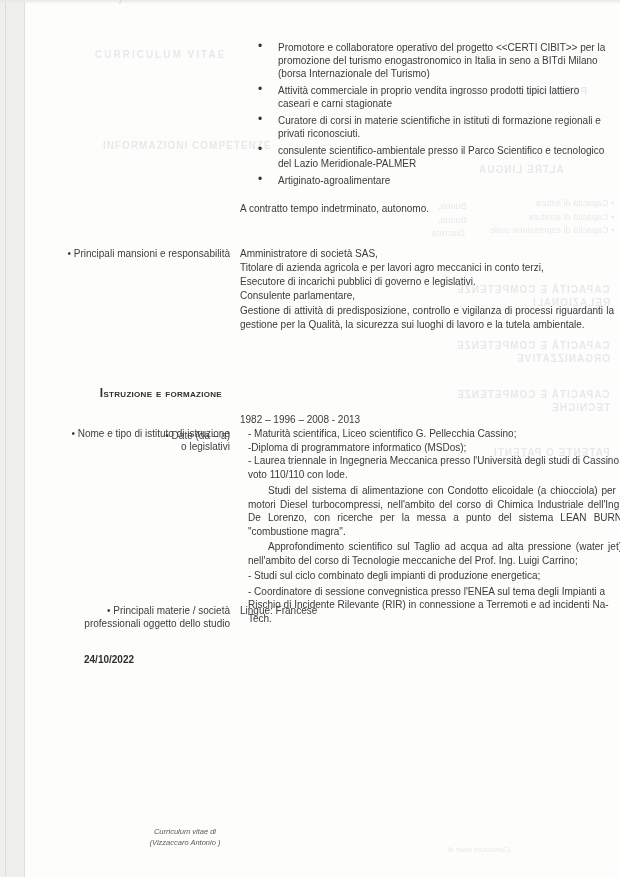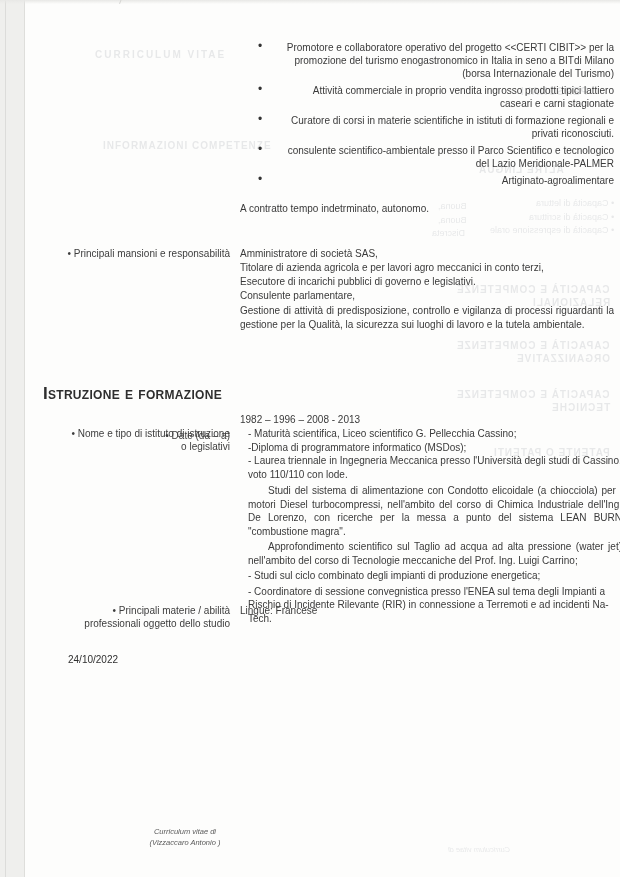--- a/index.html
+++ b/index.html
@@ -27,7 +27,7 @@
   .value{position:absolute;left:240px;width:374px;}
   .heading{position:absolute;left:0;width:222px;text-align:right;font-weight:bold;font-size:17px;font-variant:small-caps;letter-spacing:0.3px;color:#2e2e2e;}
   ul.bullets{position:absolute;left:250px;top:41px;width:364px;margin:0;padding:0;list-style:none;}
-  ul.bullets li{position:relative;padding-left:28px;margin-bottom:4px;text-align:right;}
+  ul.bullets li{position:relative;padding-left:28px;margin-bottom:4px;}
   ul.bullets li::before{content:"\2022";position:absolute;left:8px;top:-1px;font-size:12px;color:#333;}
   .line{margin:0;}
   .mans-line{line-height:14px;}

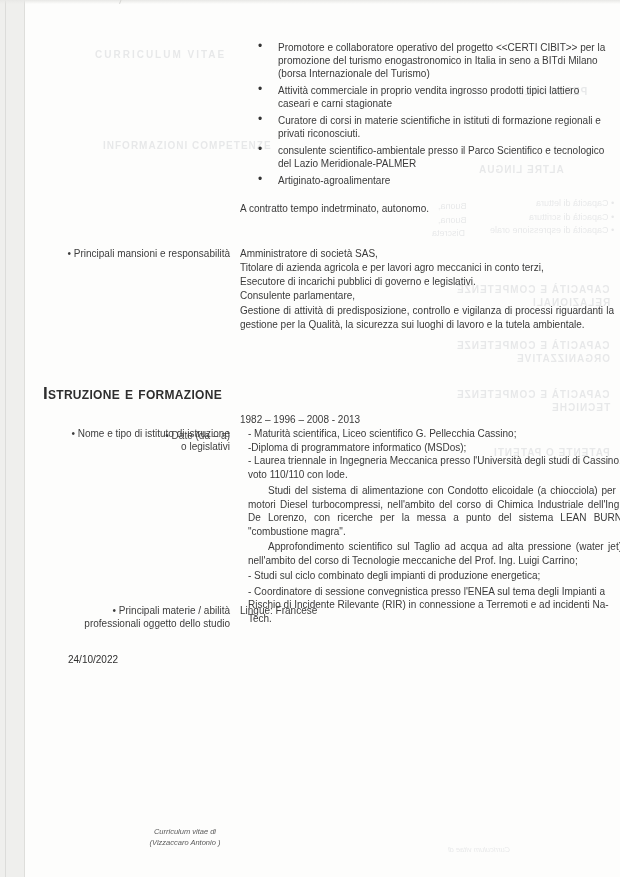--- a/index.html
+++ b/index.html
@@ -25,7 +25,7 @@
   
   .label{position:absolute;left:0;width:230px;text-align:right;color:#3d3d3d;}
   .value{position:absolute;left:240px;width:374px;}
-  .heading{position:absolute;left:0;width:222px;text-align:right;font-weight:bold;font-size:17px;font-variant:small-caps;letter-spacing:0.3px;color:#2e2e2e;}
+  .heading{position:absolute;left:0;width:222px;text-align:right;font-weight:bold;font-size:12px;font-variant:small-caps;letter-spacing:0.3px;color:#2e2e2e;}
   ul.bullets{position:absolute;left:250px;top:41px;width:364px;margin:0;padding:0;list-style:none;}
   ul.bullets li{position:relative;padding-left:28px;margin-bottom:4px;}
   ul.bullets li::before{content:"\2022";position:absolute;left:8px;top:-1px;font-size:12px;color:#333;}

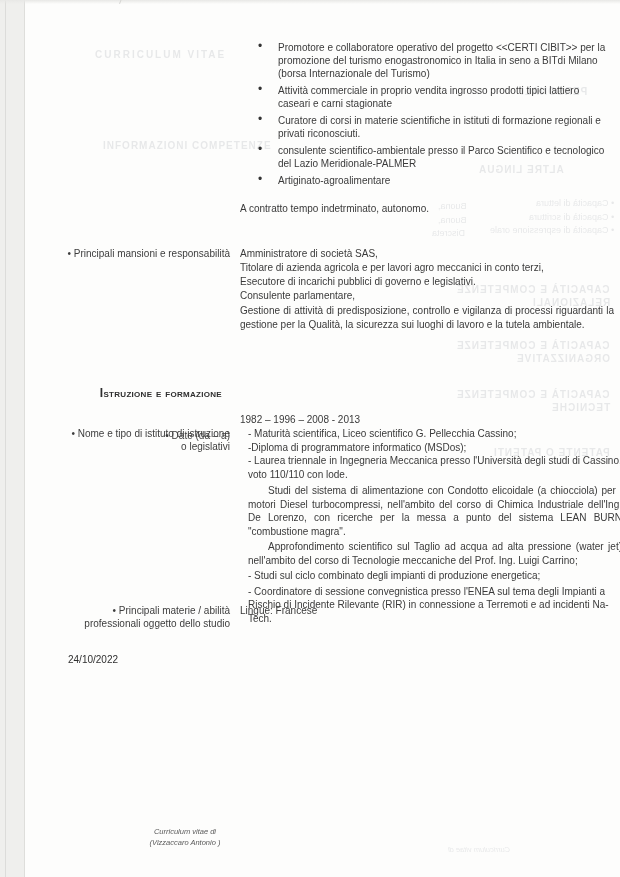--- a/index.html
+++ b/index.html
@@ -107,7 +107,7 @@
   </div>
 
   <div class="label" style="top:604px;">
-    <div class="line">• Principali materie / abilità</div>
+    <div class="line">• Principali materie / società</div>
     <div class="line">professionali oggetto dello studio</div>
   </div>
   <div class="value" style="top:604px;">Lingue: Francese</div>

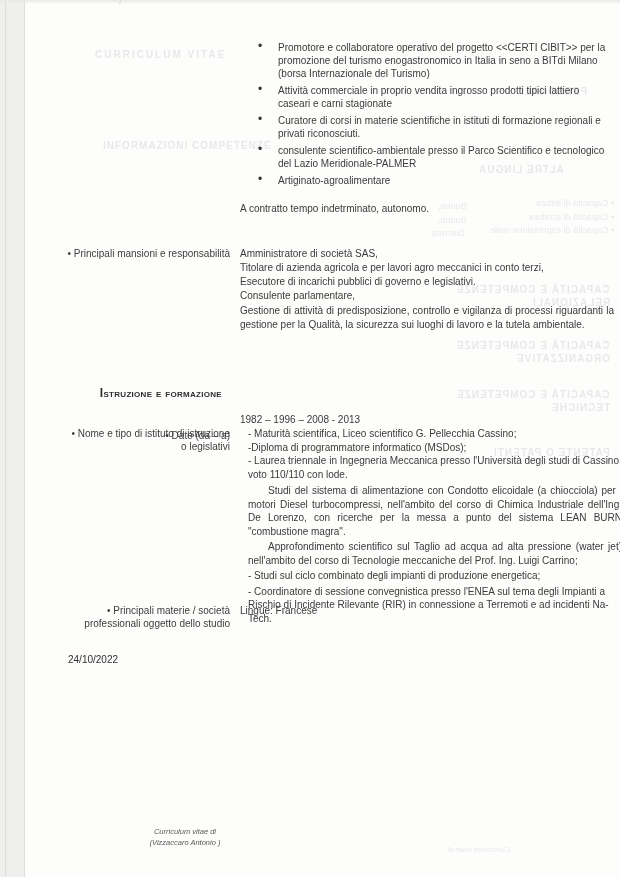--- a/index.html
+++ b/index.html
@@ -36,7 +36,7 @@
   .edu-par{margin:0 0 0 0;line-height:13.5px;}
   .gap2{margin-top:2px;}
   .gap3{margin-top:3px;}
-  .datestamp{position:absolute;left:68px;top:653px;font-weight:normal;color:#2f2f2f;}
+  .datestamp{position:absolute;left:84px;top:653px;font-weight:bold;color:#2f2f2f;}
   .footer{position:absolute;left:118px;top:826px;width:134px;text-align:center;font-style:italic;font-size:7.5px;line-height:11px;color:#5a5a5a;}
 </style>
 </head>

